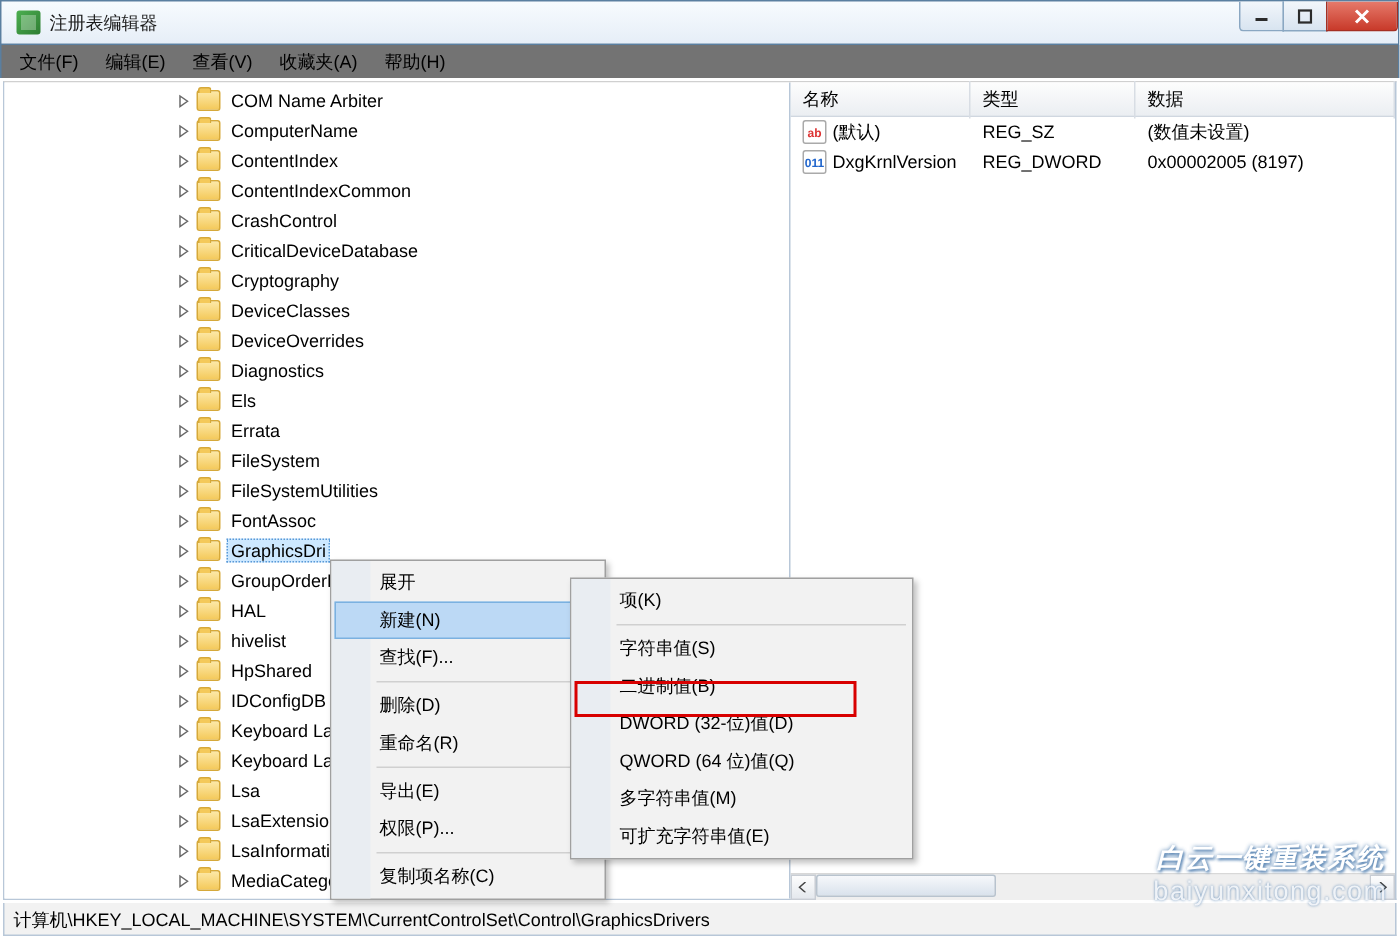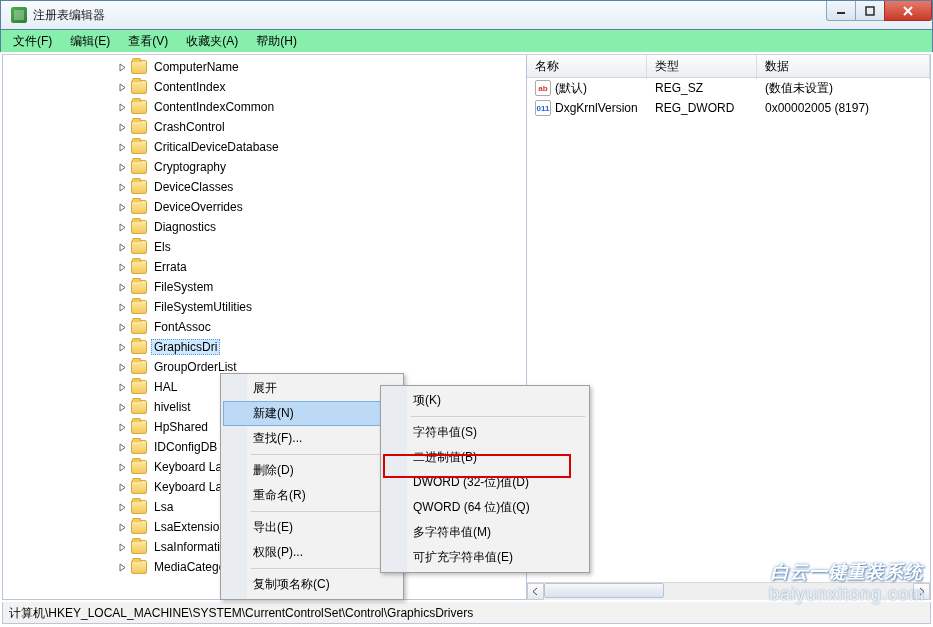--- a/index.html
+++ b/index.html
@@ -17,7 +17,7 @@
 .winbtn svg { display:block; }
 
 
-.menubar { height:22px; background:#86efac; border-left:1px solid #5a7fa0; border-right:1px solid #5a7fa0; display:flex; align-items:center; padding:0 4px; gap:2px; }
+.menubar { height:22px; background:#737373; border-left:1px solid #5a7fa0; border-right:1px solid #5a7fa0; display:flex; align-items:center; padding:0 4px; gap:2px; }
 .menubar .mitem { padding:2px 8px; cursor:default; }
 
 

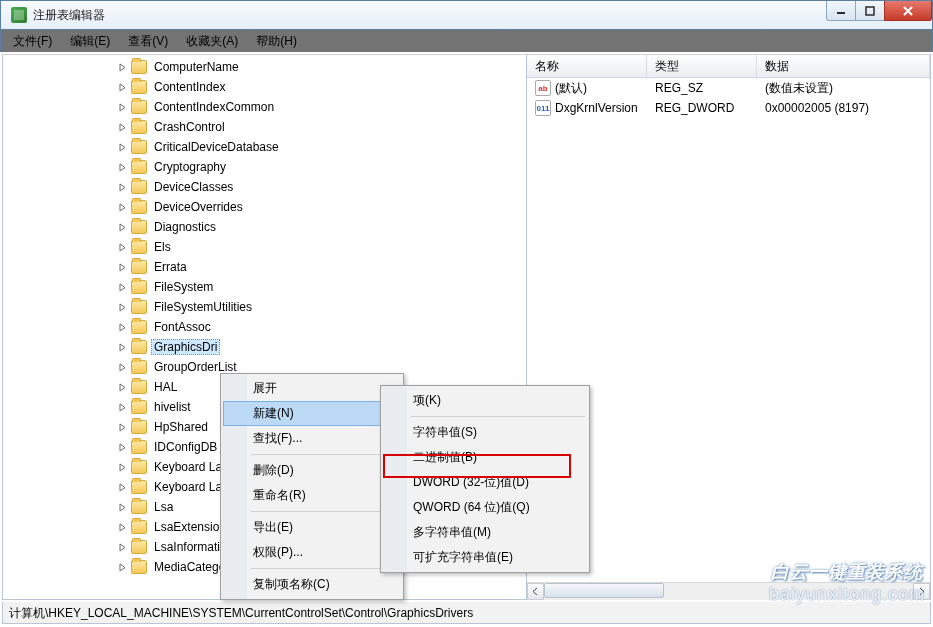--- a/index.html
+++ b/index.html
@@ -111,6 +111,16 @@
             </svg>
           </span>
           <span class="folder"></span>
+          <span class="label">COM Name Arbiter</span>
+        </div>
+        <div class="tree-row">
+          <span class="indent" style="width:108px"></span>
+          <span class="twisty">
+            <svg width="9" height="9">
+              <path d="M2 1 L7 4.5 L2 8 Z" fill="none" stroke="#6a6a6a"></path>
+            </svg>
+          </span>
+          <span class="folder"></span>
           <span class="label">ComputerName</span>
         </div>
         <div class="tree-row">

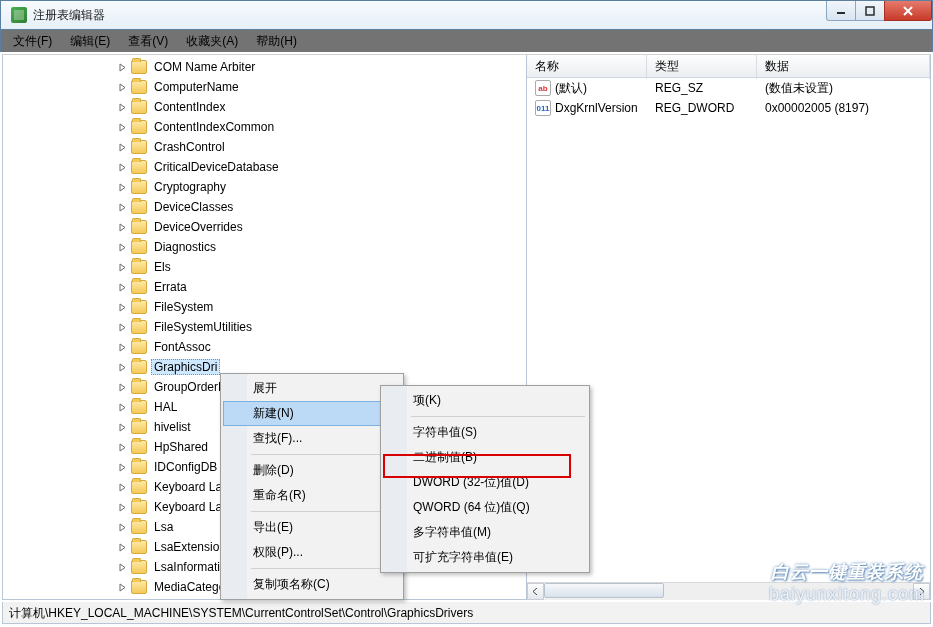--- a/index.html
+++ b/index.html
@@ -439,7 +439,7 @@
   <div class="ci">复制项名称(C)</div>
 </div>
 
-<div class="ctxmenu" style="left:380px; top:385px; width:210px;">
+<div class="ctxmenu" style="left:380px; top:385px; width:229px;">
   <div class="iconstrip"></div>
   <div class="ci">项(K)</div>
   <div class="sep"></div>

